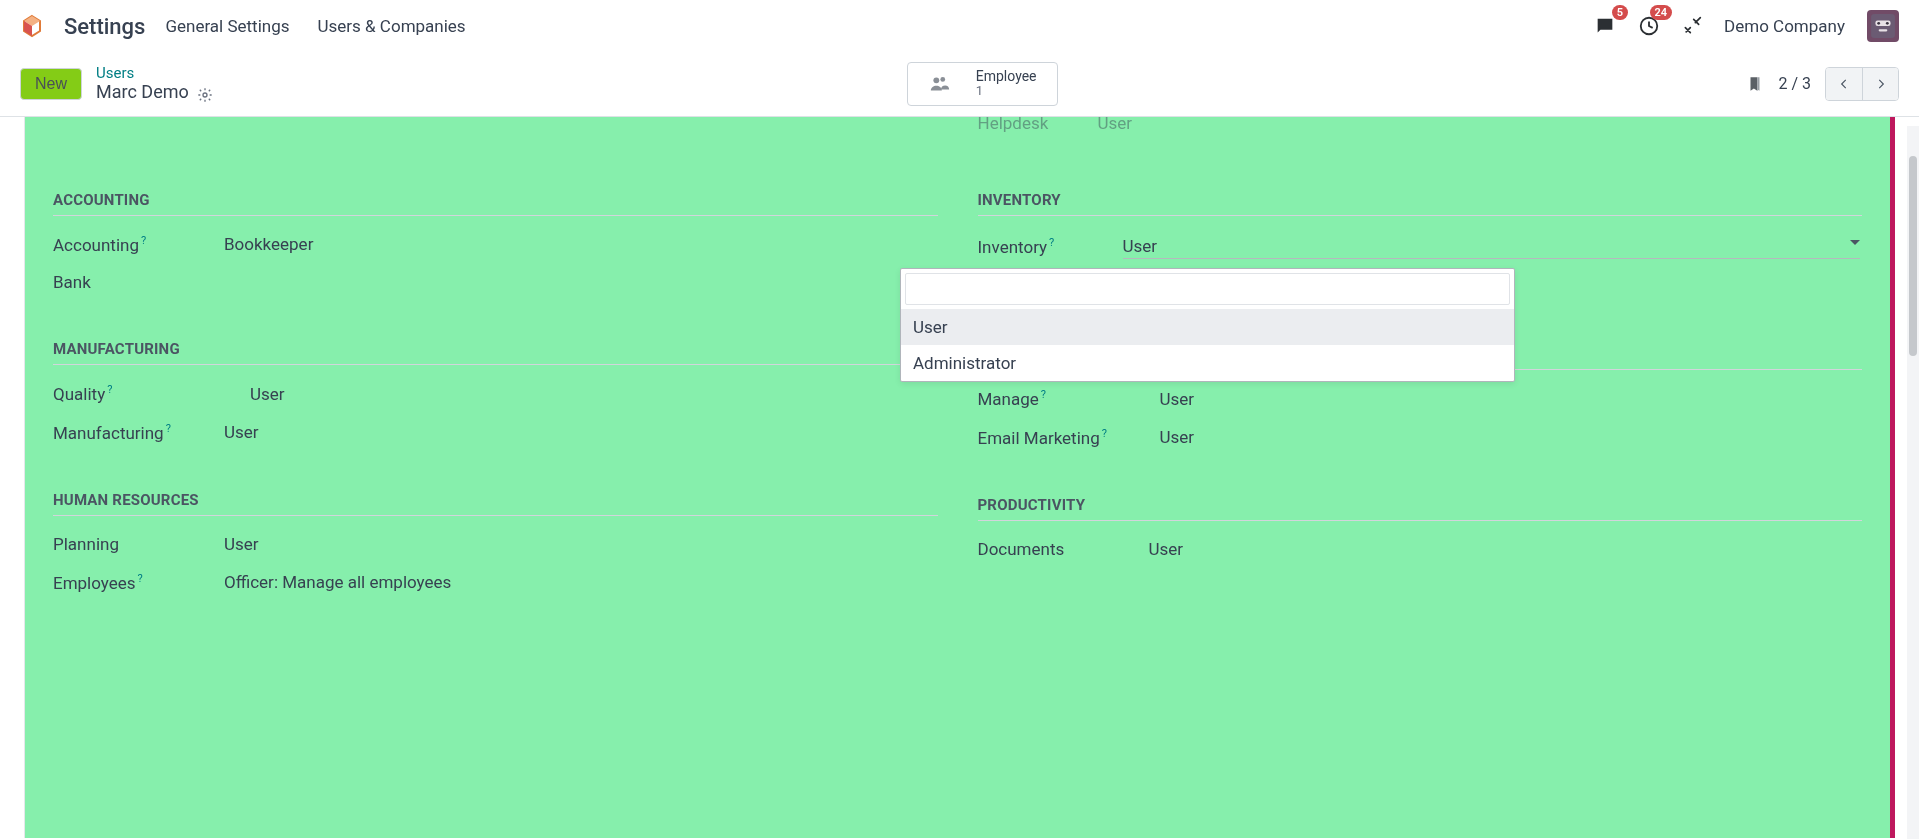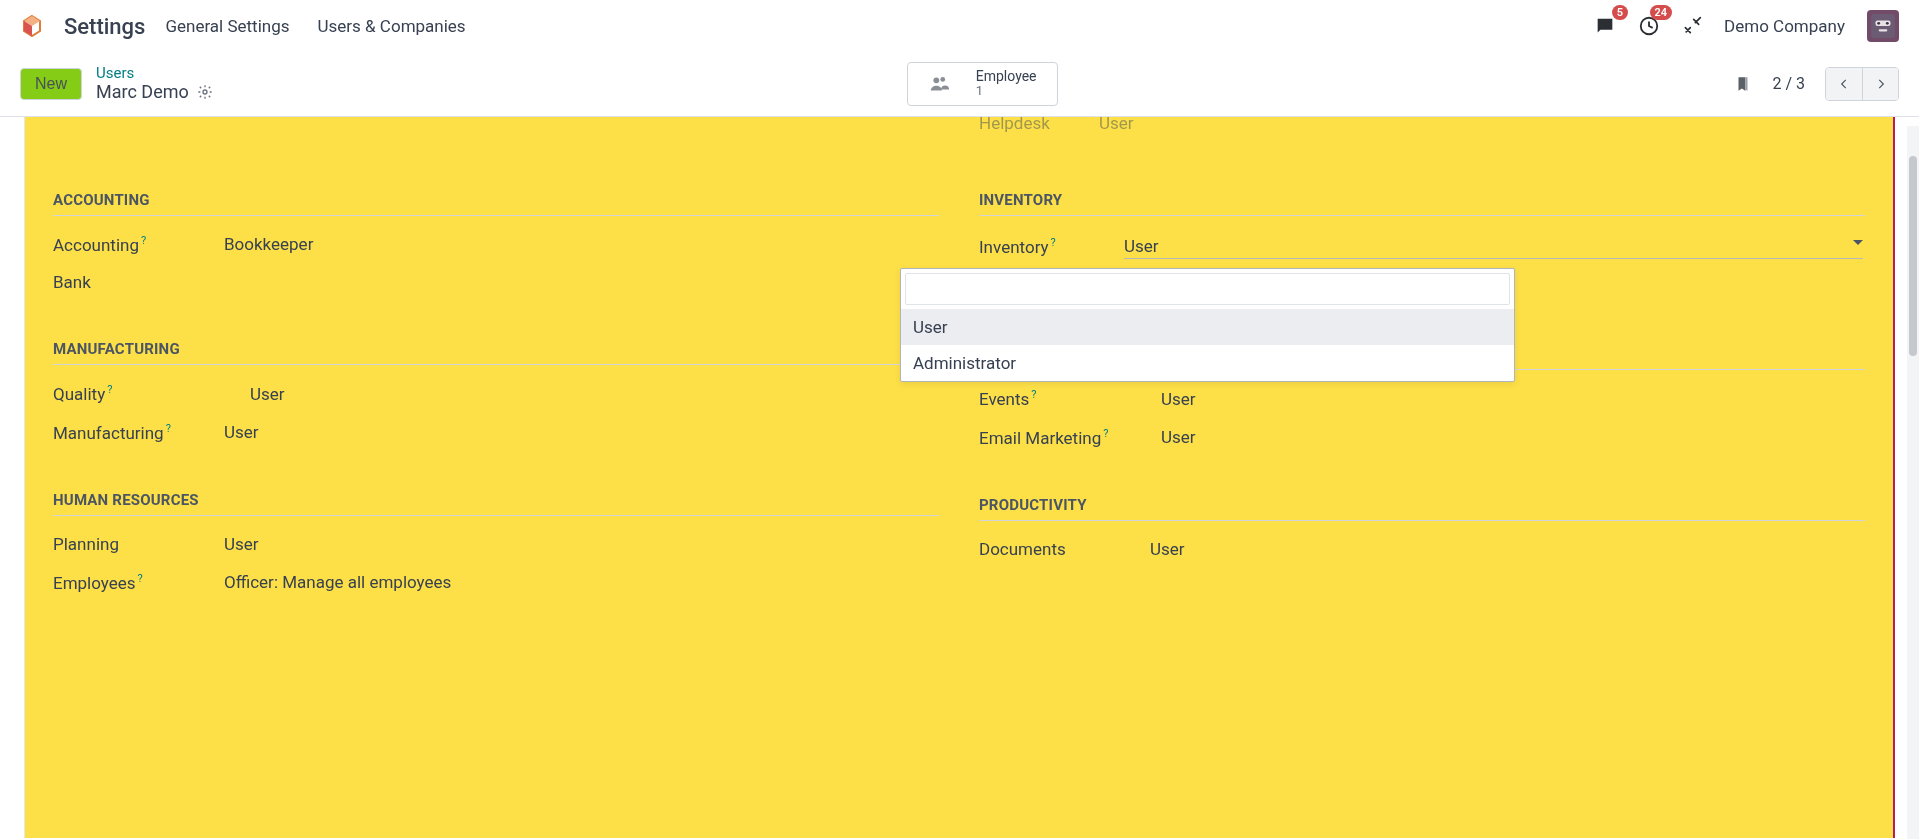--- a/index.html
+++ b/index.html
@@ -105,7 +105,7 @@
     font-size: 18px;
     color: #374151;
     display: flex;
-    align-items: center;
+    align-items: flex-end;
     gap: 8px;
   }
   .statusbar-btn {

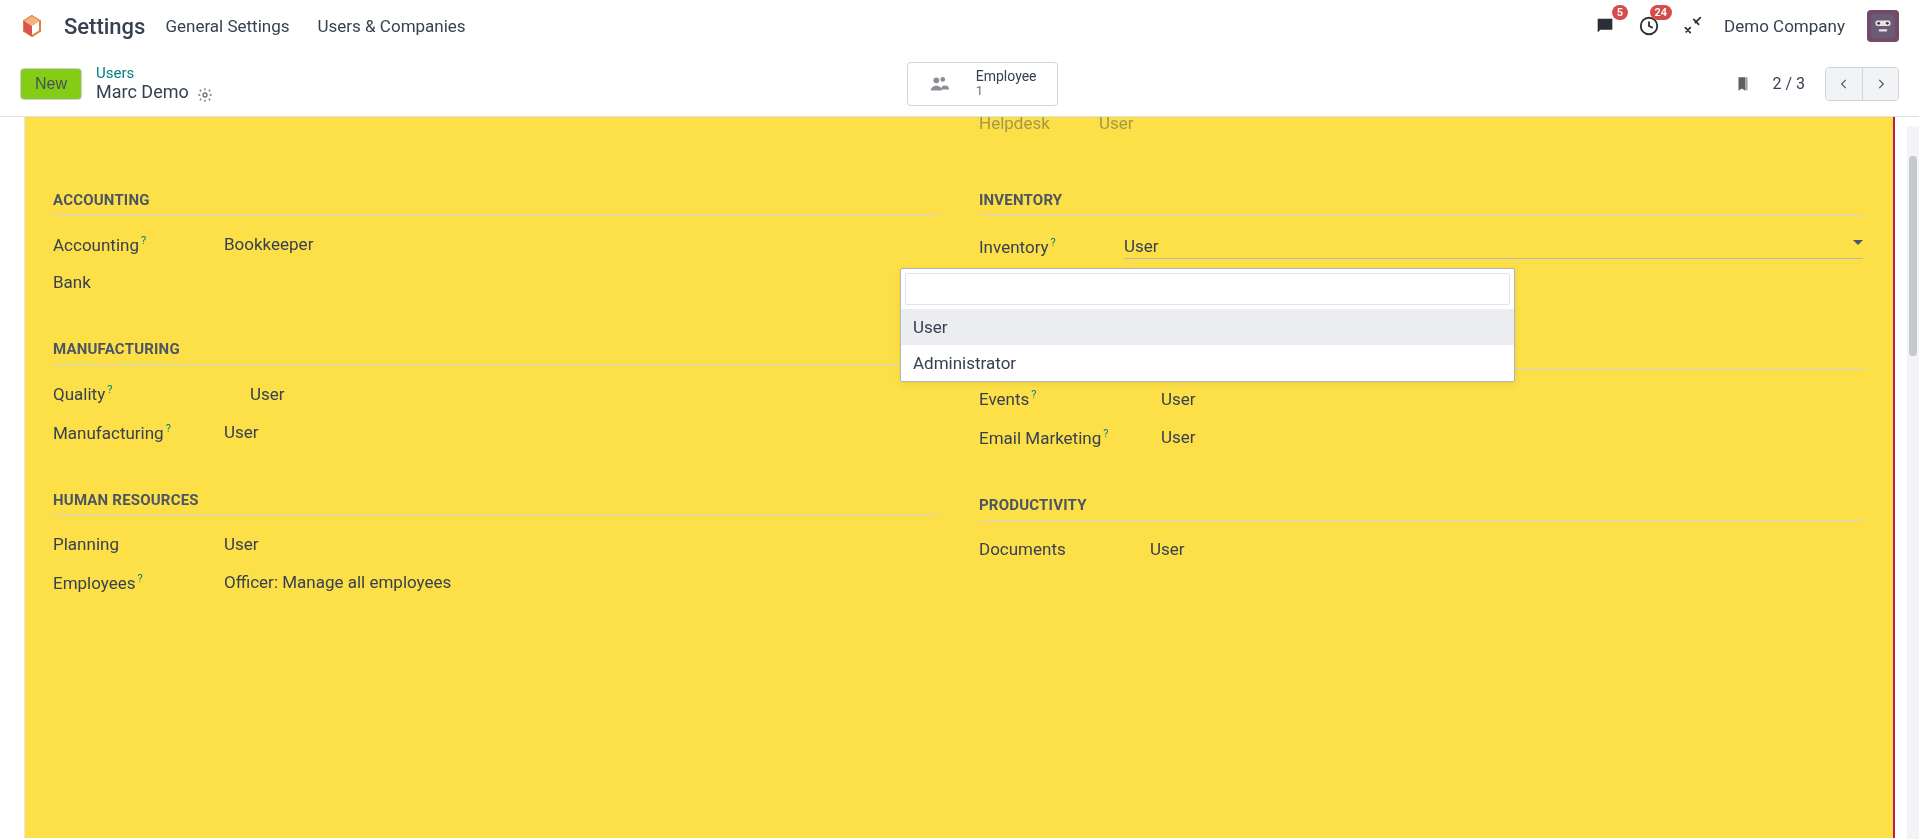--- a/index.html
+++ b/index.html
@@ -125,7 +125,7 @@
     margin-left: auto;
     display: flex;
     align-items: center;
-    gap: 20px;
+    gap: 14px;
   }
   .pager-text { font-size: 16px; color: #374151; }
   .pager-btns {

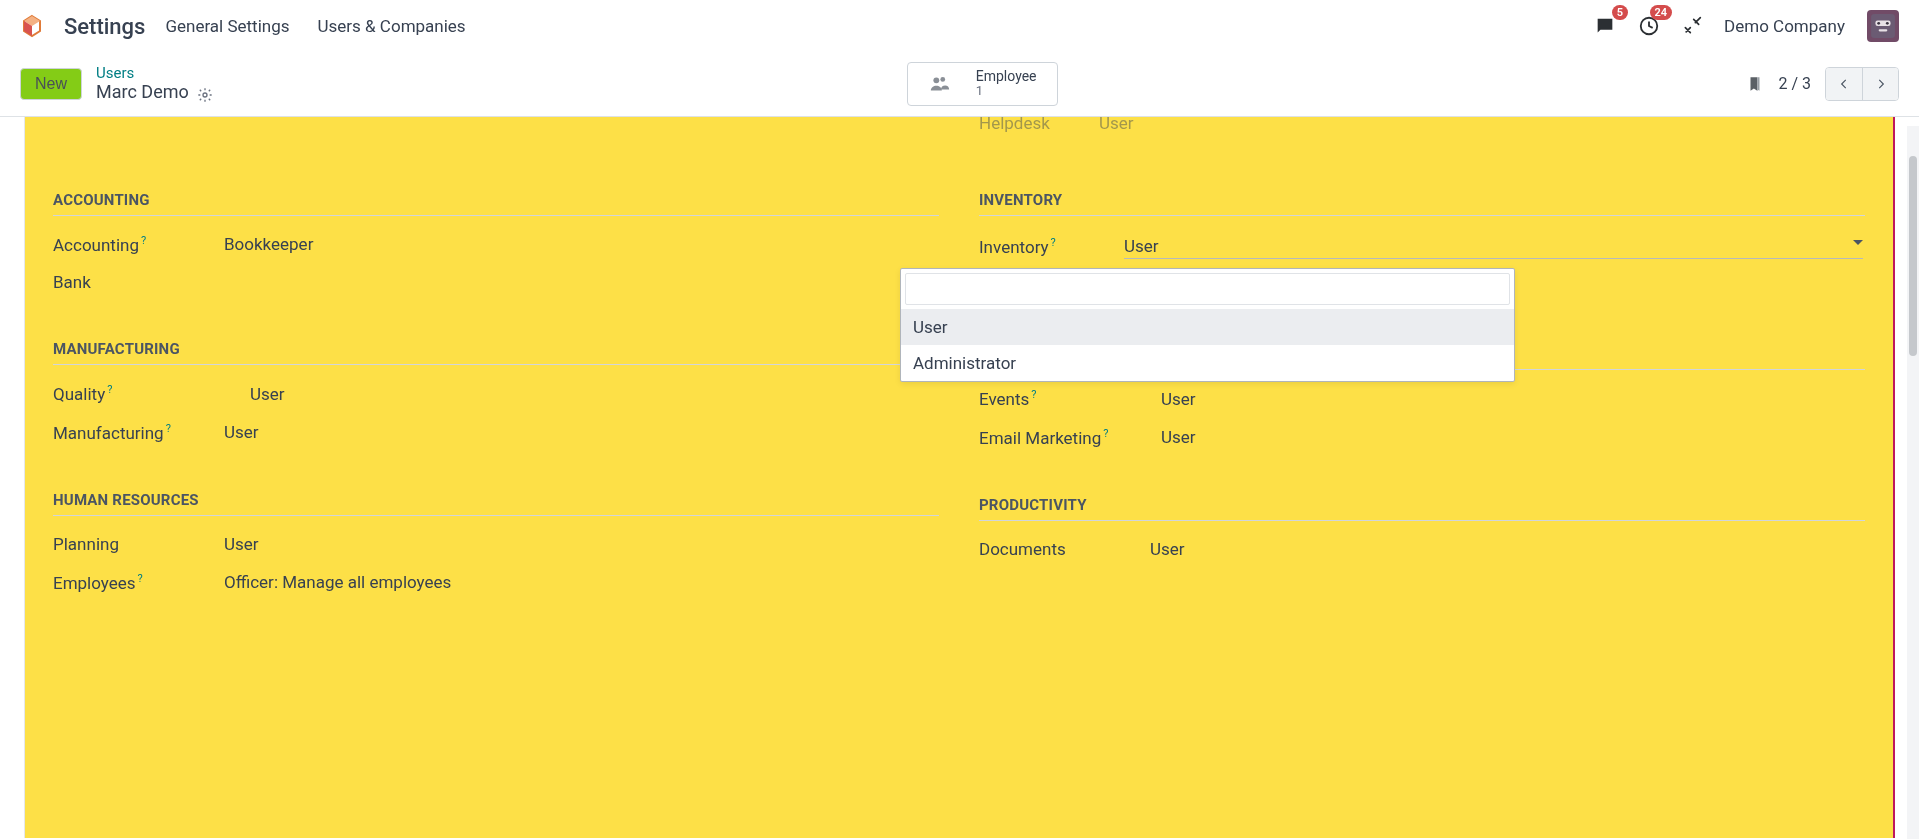--- a/index.html
+++ b/index.html
@@ -152,9 +152,9 @@
     padding: 0 24px;
   }
   .sheet {
-    background: #fde047;
+    background: #86efac;
     border-left: 1px solid #e5e7eb;
-    border-right: 2px solid #be185d;
+    border-right: 5px solid #be185d;
     padding: 0 28px 48px 28px;
     min-height: 100%;
   }

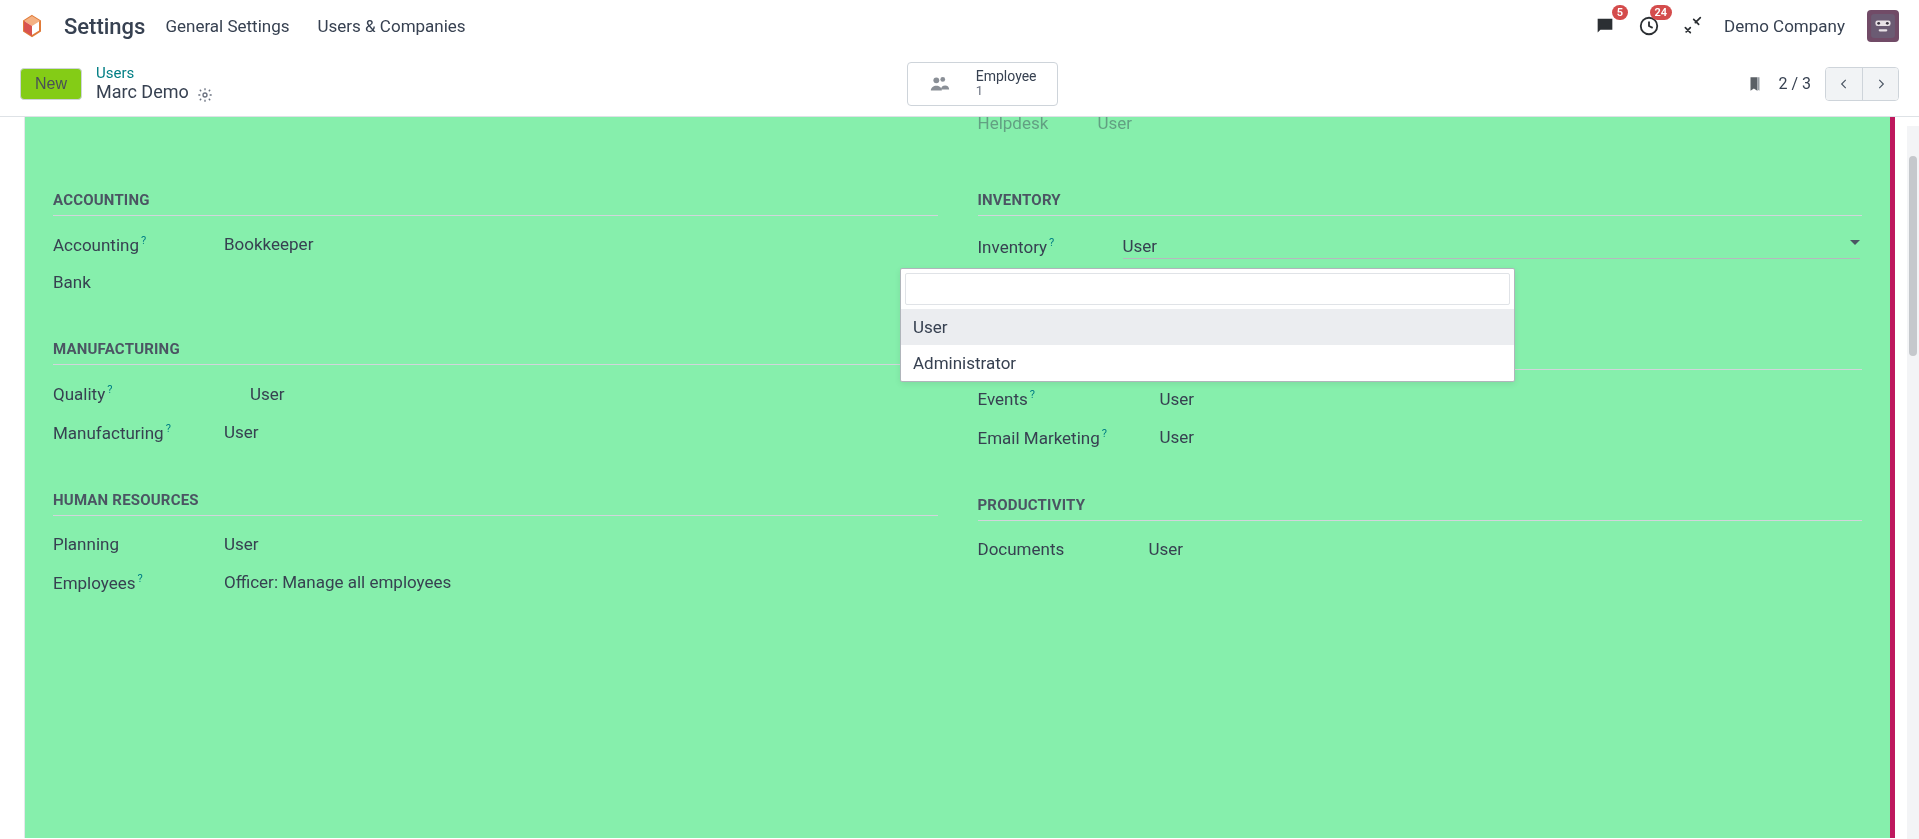--- a/index.html
+++ b/index.html
@@ -443,7 +443,7 @@
 
         <div class="sect-heading">MARKETING</div>
         <div class="field-row wide-label">
-          <span class="field-label"><span>Events</span><span class="q">?</span></span>
+          <span class="field-label"><span>Manage</span><span class="q">?</span></span>
           <span class="field-value">User</span>
         </div>
         <div class="field-row wide-label">

